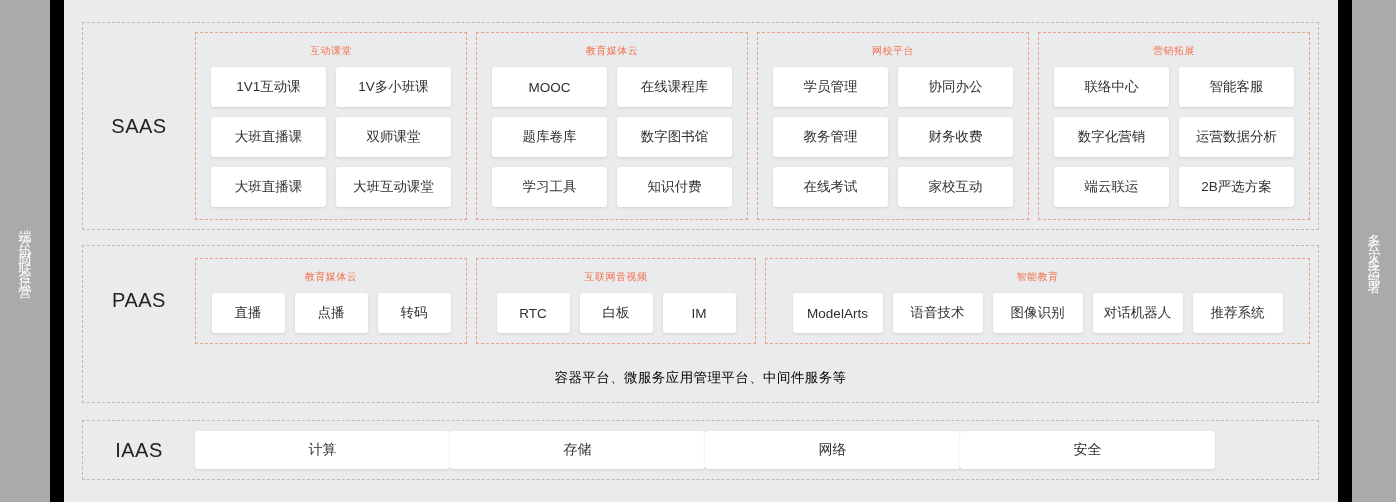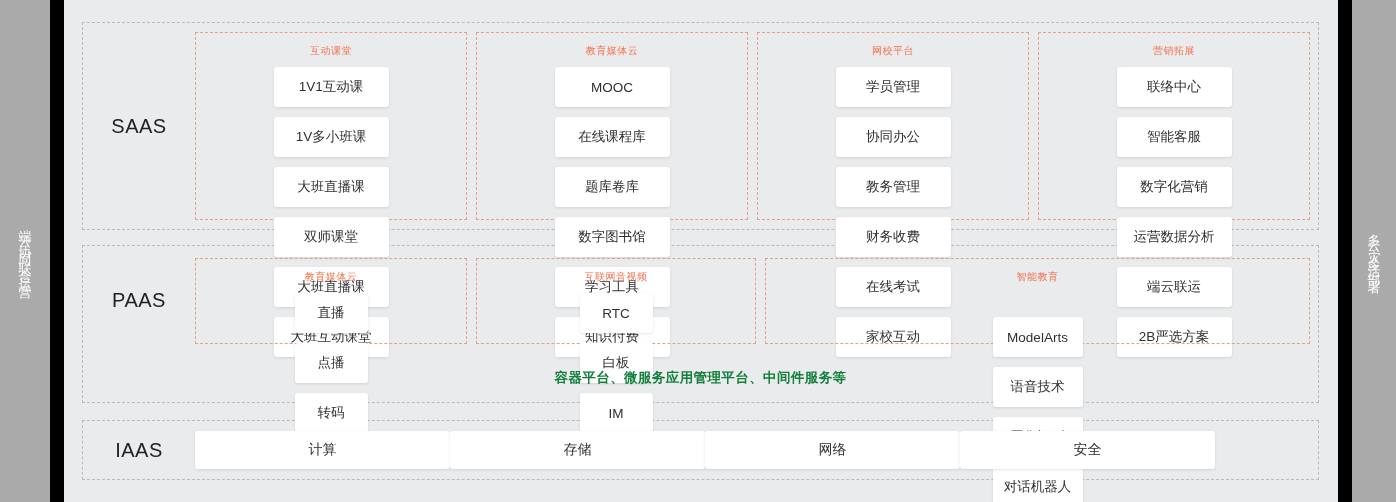--- a/index.html
+++ b/index.html
@@ -123,7 +123,6 @@
     gap: 10px;
     justify-content: center;
     align-content: flex-start;
-    flex-direction: column;
   }
 
   

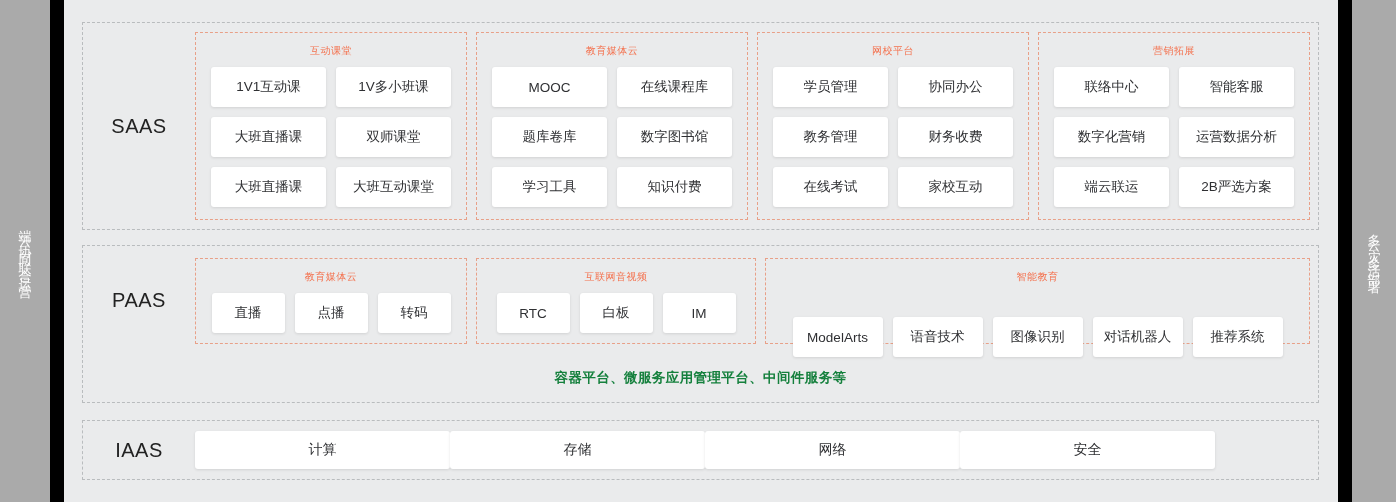--- a/index.html
+++ b/index.html
@@ -154,7 +154,7 @@
   
   .paas-group-media { flex: 0 0 272px; }
   .paas-group-rtc   { flex: 0 0 280px; }
-  .paas-group-ai    { flex: 1; gap: 24px; }
+  .paas-group-ai    { flex: 1; }
 
   
   .paas-note {

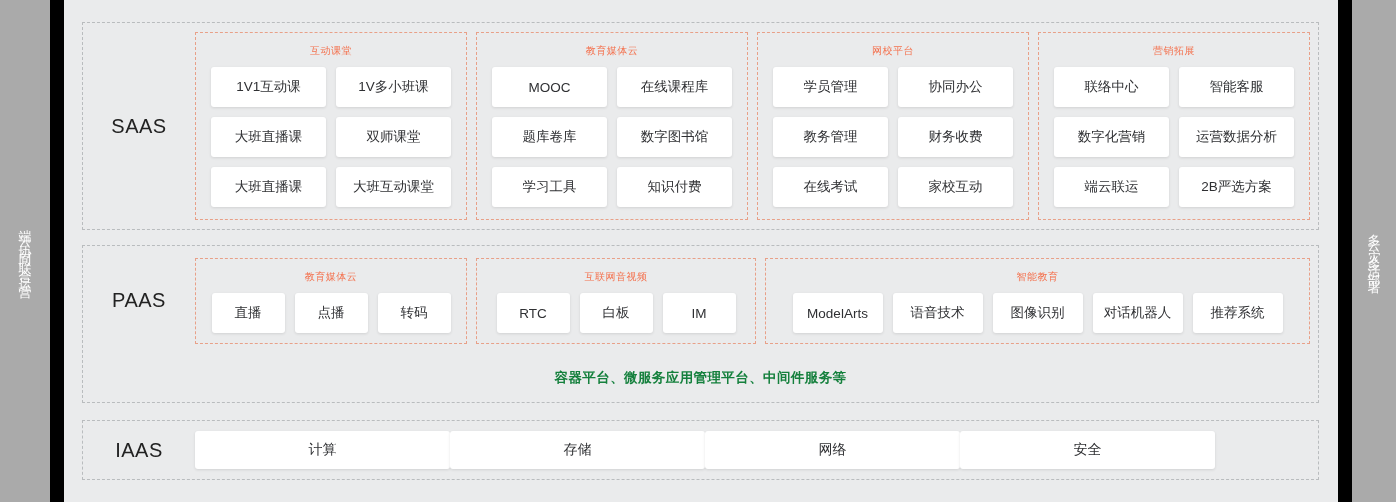--- a/index.html
+++ b/index.html
@@ -163,10 +163,9 @@
     align-items: center;
     justify-content: center;
     font-size: 13.5px;
-    color: #15803d;
+    color: #000000;
     letter-spacing: 0.4px;
     user-select: none;
-    font-weight: bold;
   }
 
   

